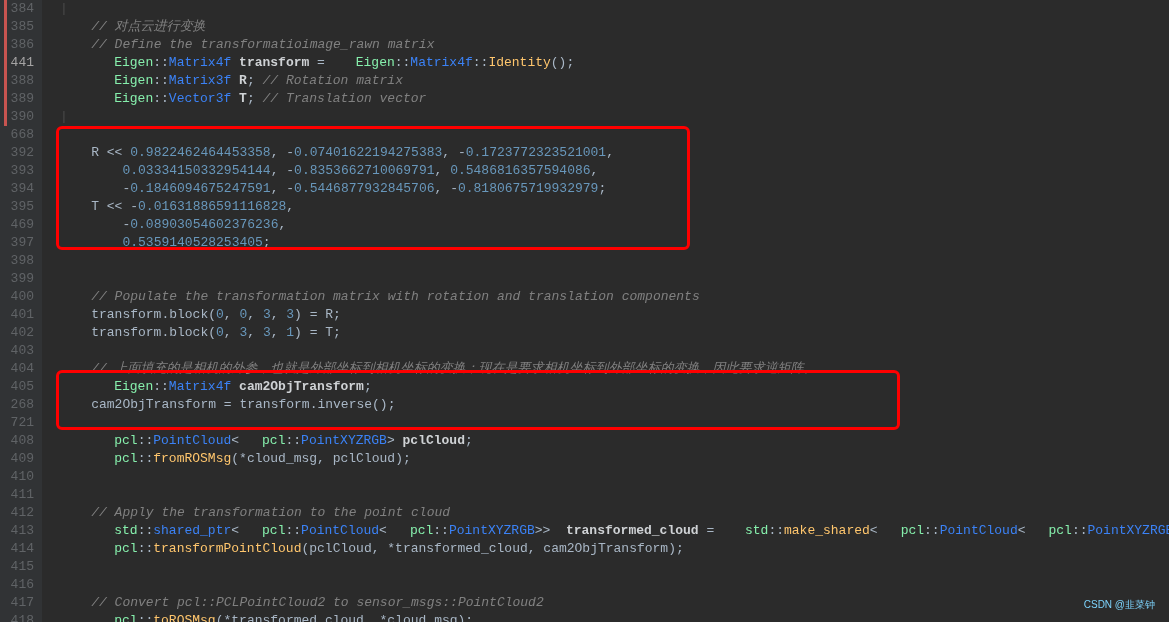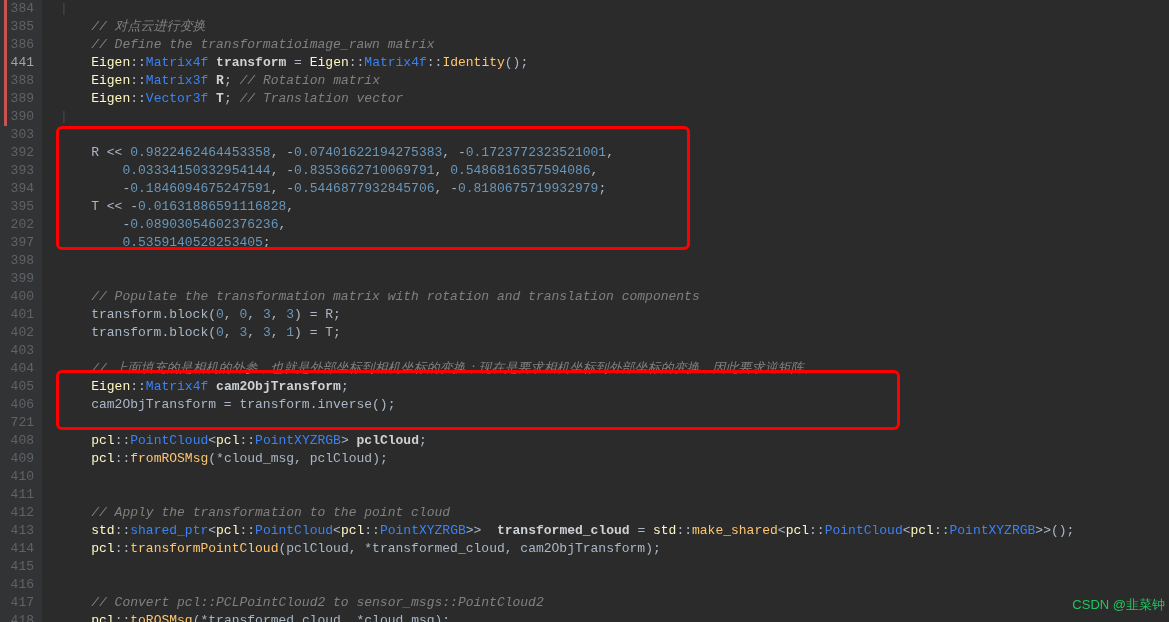--- a/index.html
+++ b/index.html
@@ -52,7 +52,7 @@
       white-space: pre;
     }
     .comment { color: #808080; }
-    .type { color: #fef9c3; font-style: normal; }
+    .type { color: #86efac; font-style: normal; margin-left: 23px; }
     .class { color: #3b82f6; font-style: normal; }
     .number { color: #6897bb; font-style: normal; }
     .ident { color: #a9b7c6; font-style: normal; }

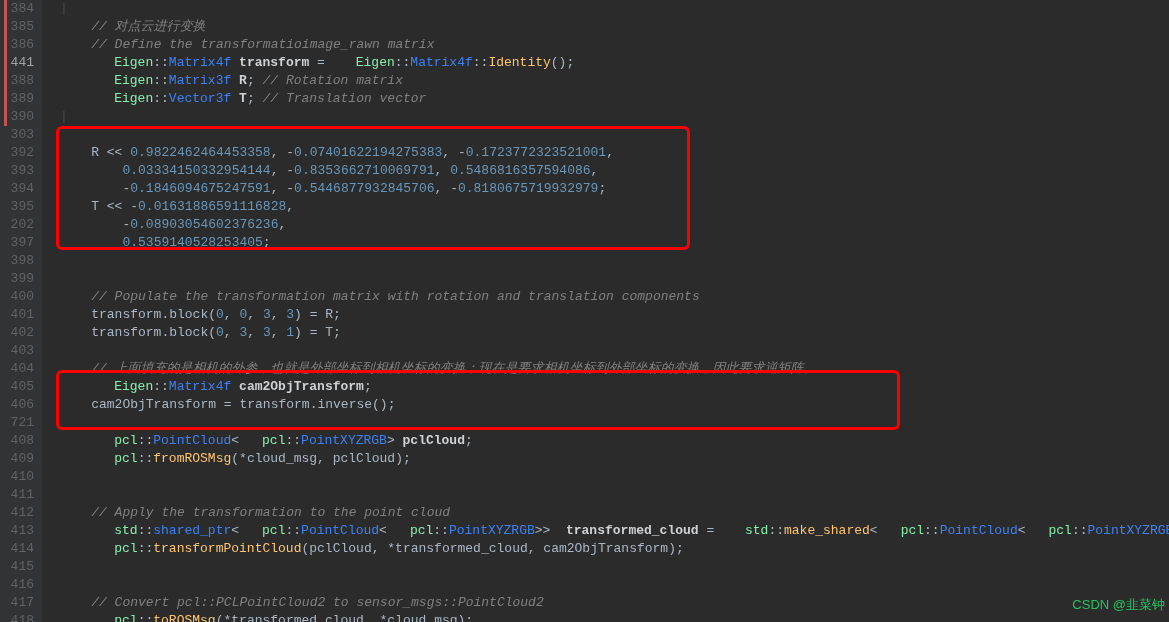--- a/index.html
+++ b/index.html
@@ -90,7 +90,7 @@
     <div class="gutter-line modified">388</div>
     <div class="gutter-line modified">389</div>
     <div class="gutter-line modified">390</div>
-    <div class="gutter-line">303</div>
+    <div class="gutter-line">668</div>
     <div class="gutter-line">392</div>
     <div class="gutter-line">393</div>
     <div class="gutter-line">394</div>

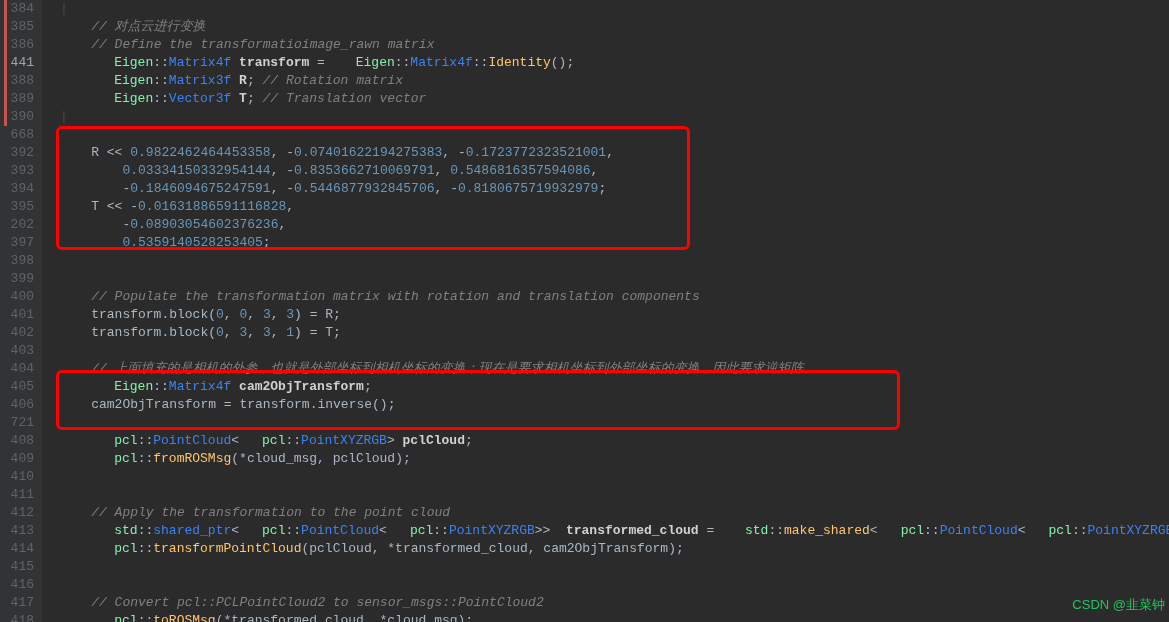--- a/index.html
+++ b/index.html
@@ -95,7 +95,7 @@
     <div class="gutter-line">393</div>
     <div class="gutter-line">394</div>
     <div class="gutter-line">395</div>
-    <div class="gutter-line">202</div>
+    <div class="gutter-line">469</div>
     <div class="gutter-line">397</div>
     <div class="gutter-line">398</div>
     <div class="gutter-line">399</div>

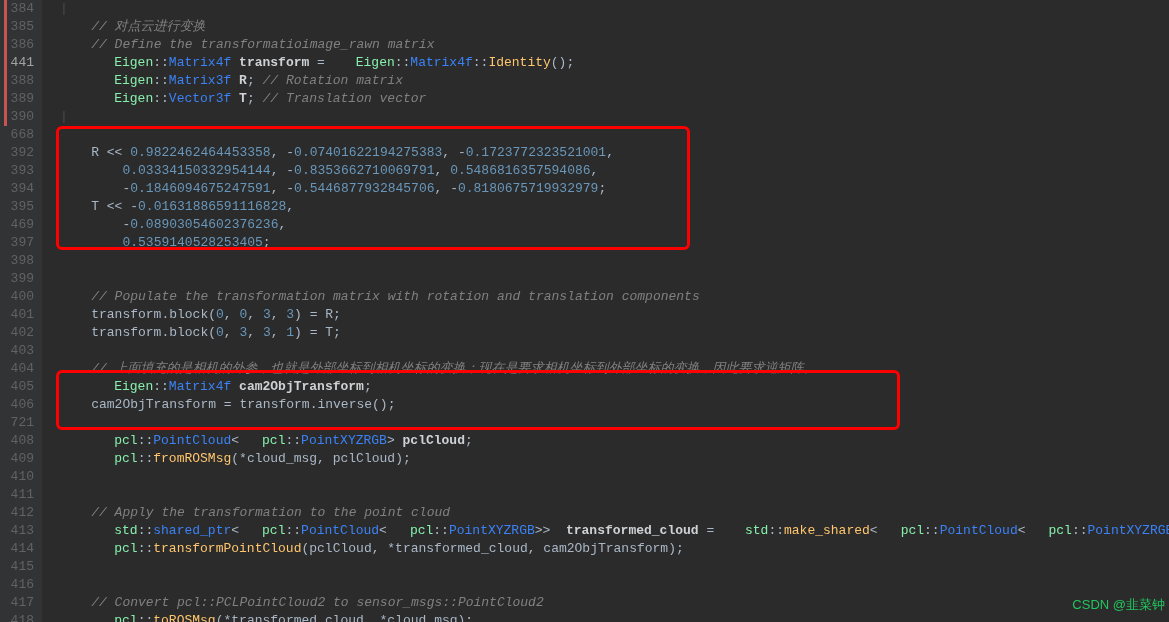--- a/index.html
+++ b/index.html
@@ -105,7 +105,7 @@
     <div class="gutter-line">403</div>
     <div class="gutter-line">404</div>
     <div class="gutter-line">405</div>
-    <div class="gutter-line">406</div>
+    <div class="gutter-line">268</div>
     <div class="gutter-line">721</div>
     <div class="gutter-line">408</div>
     <div class="gutter-line">409</div>

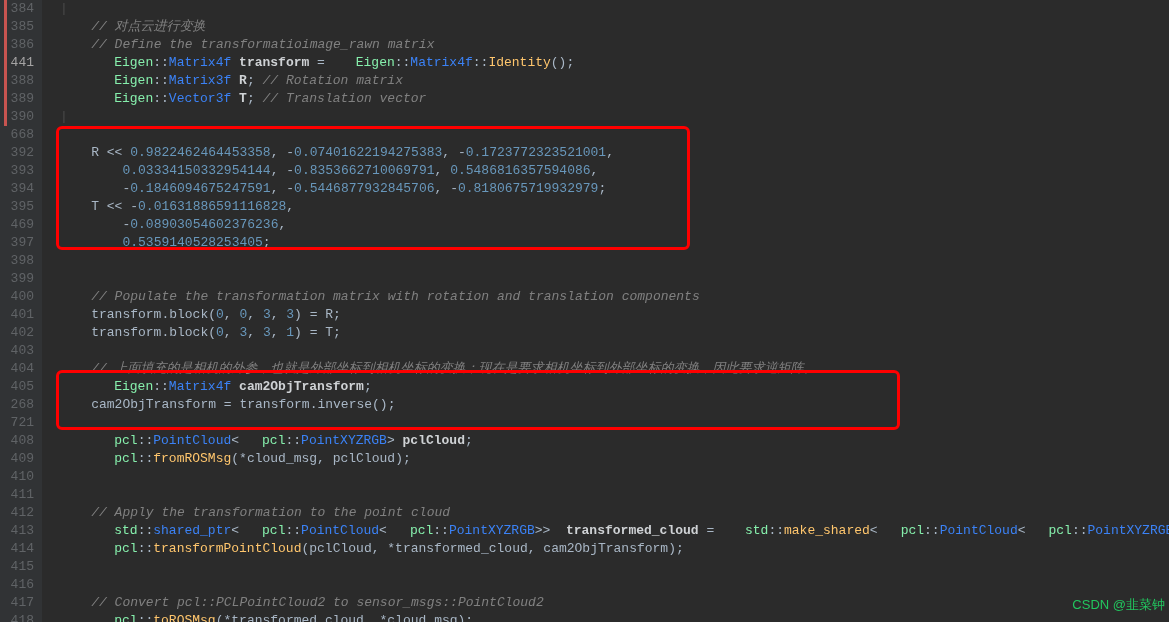--- a/index.html
+++ b/index.html
@@ -68,9 +68,9 @@
     .watermark {
       position: fixed;
       bottom: 8px;
-      right: 4px;
-      color: #22c55e;
-      font-size: 13px;
+      right: 14px;
+      color: #7dd3fc;
+      font-size: 10px;
       font-family: Arial, sans-serif;
       font-style: normal;
     }

